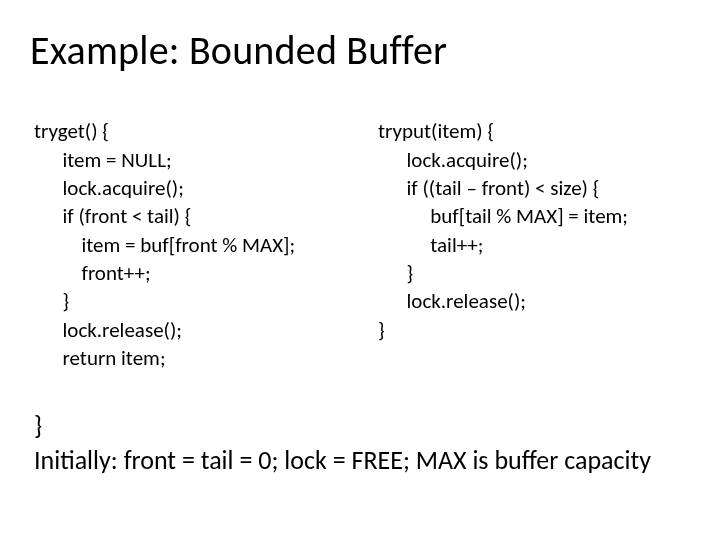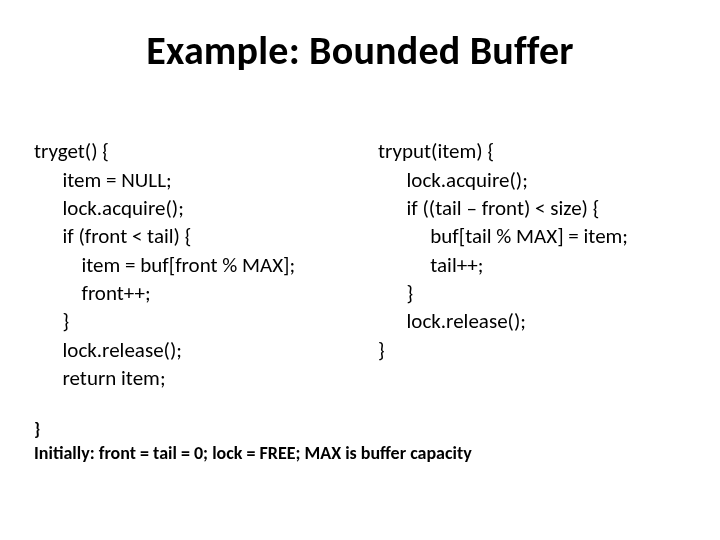--- a/index.html
+++ b/index.html
@@ -19,10 +19,9 @@
     padding: 20px 30px 0 30px;
   }
   .title {
-    text-align: center;
     font-size: 40px;
-    font-weight: 700;
-    margin: 6px 0 34px 0;
+    font-weight: 400;
+    margin: 6px 0 14px 0;
     letter-spacing: 0.2px;
   }
   .body {

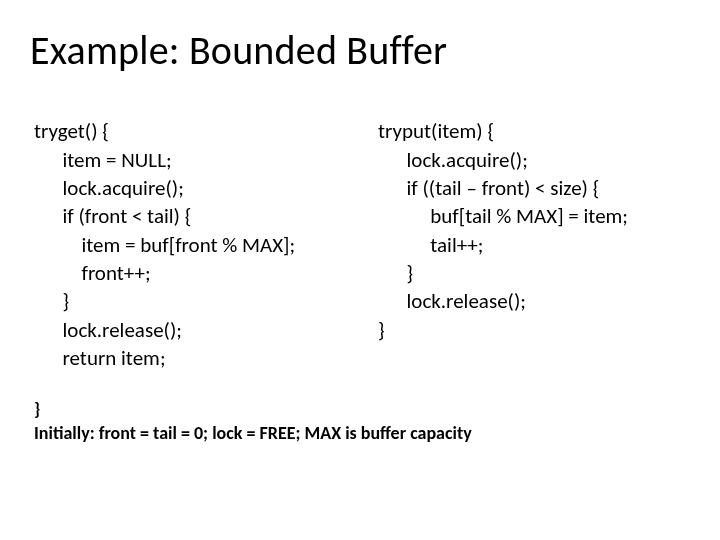--- a/index.html
+++ b/index.html
@@ -42,11 +42,10 @@
     margin-left: 32px;
   }
   .footer {
-    font-size: 18px;
+    font-size: 26px;
     line-height: 1.35;
     padding-left: 4px;
     white-space: pre;
-    font-weight: bold;
   }
 </style>
 </head>

